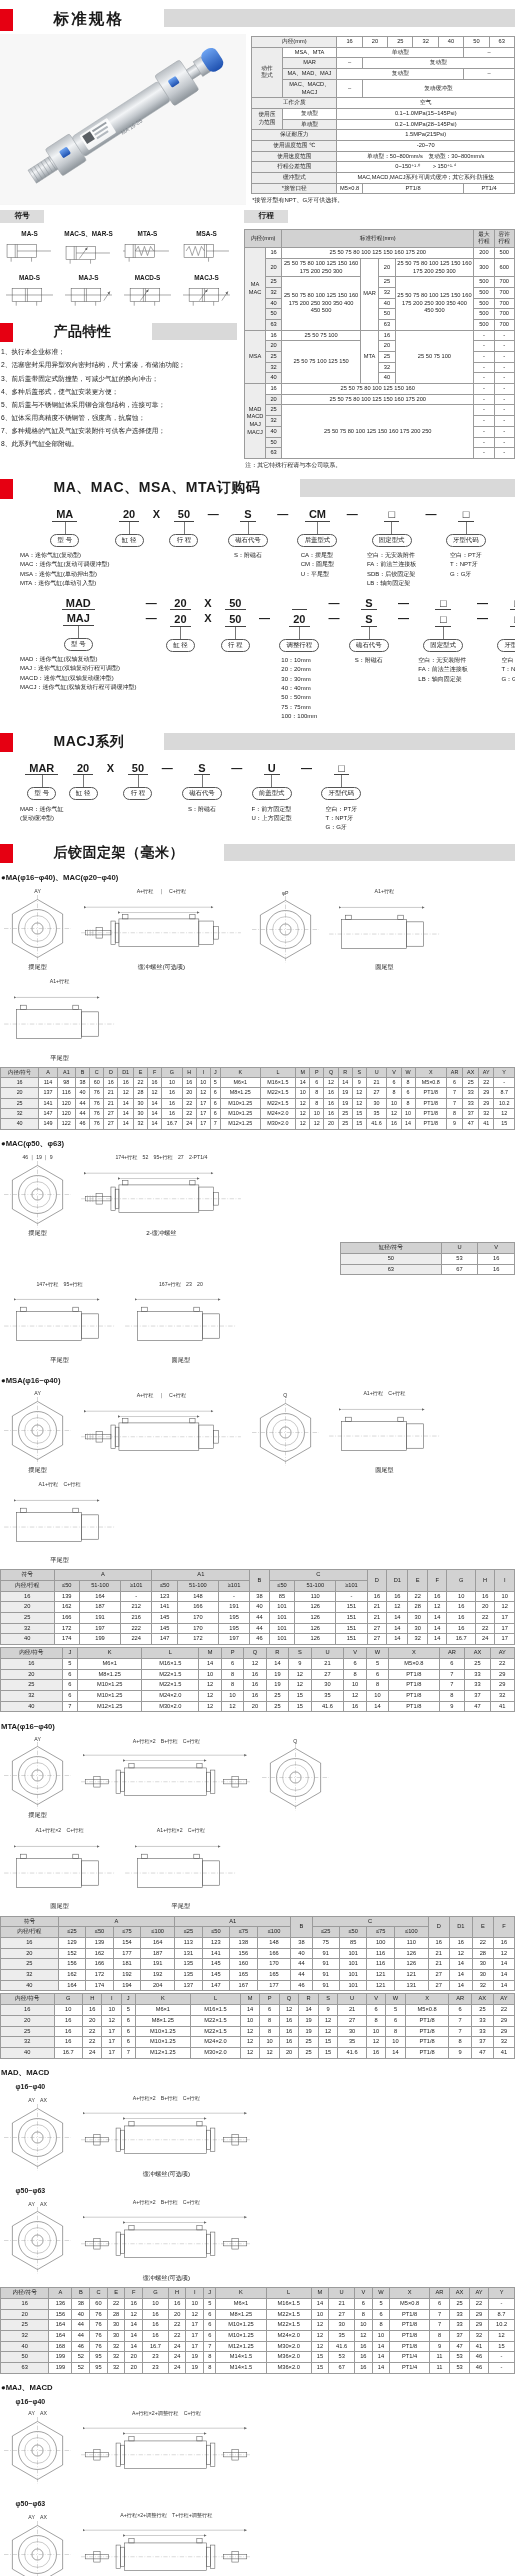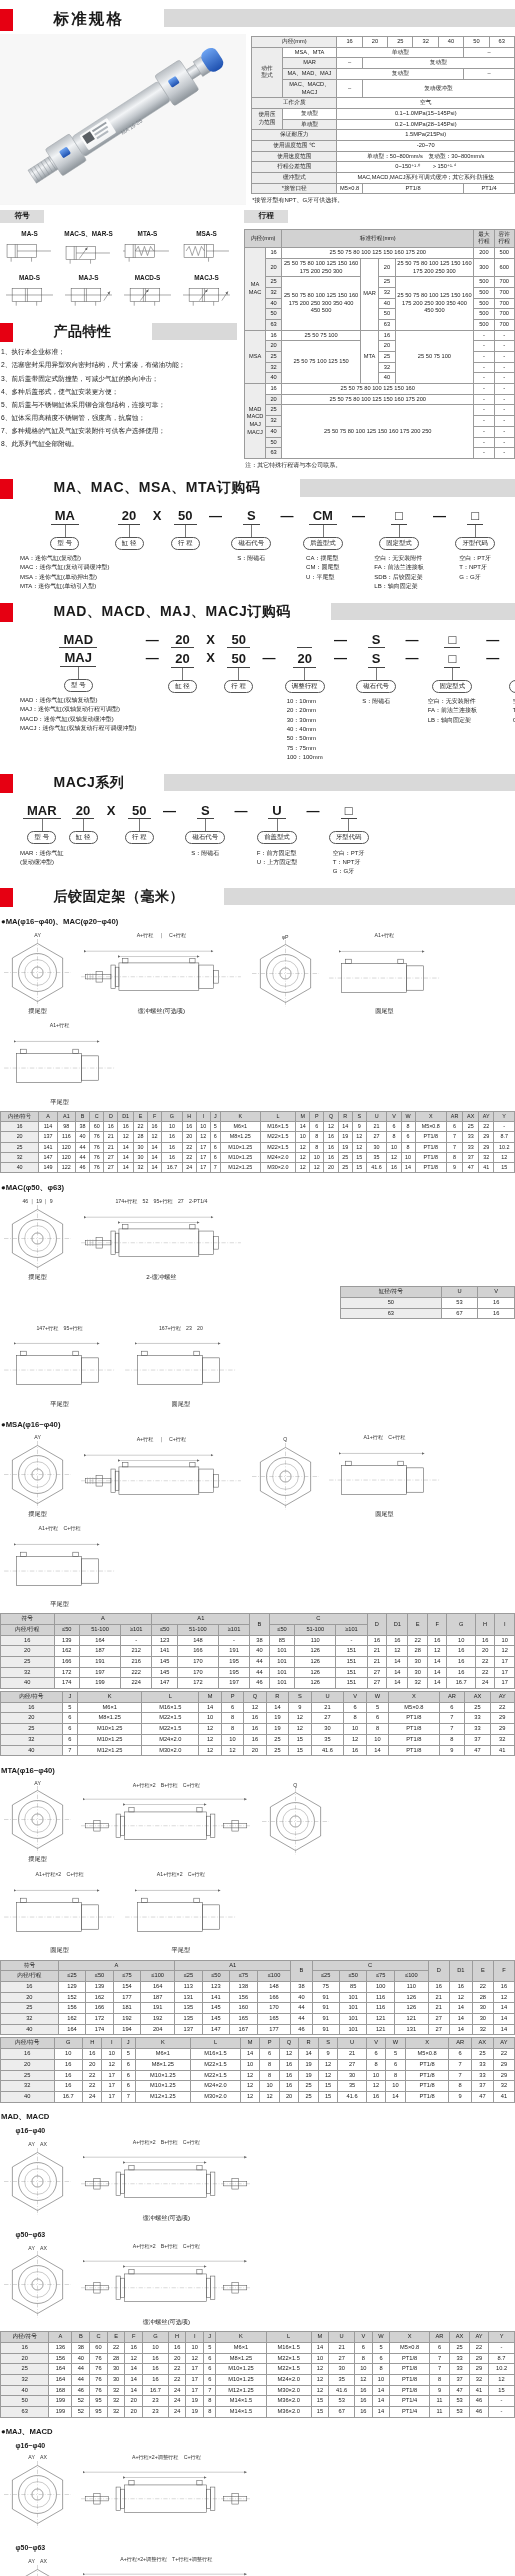--- a/index.html
+++ b/index.html
@@ -35,7 +35,7 @@
   
   .oc{display:flex;align-items:flex-start;padding:6.2px 0 2.1px 17.5px;}
   .oc-col{display:flex;flex-direction:column;align-items:center;margin:0 2.6px;}
-  .oc-tok{font-weight:bold;font-size:13px;border-bottom:1.5px double #444;padding:0 4.1px 0.5px 4.1px;min-width:7.2px;text-align:left;min-height:8.8px;}
+  .oc-tok{font-weight:bold;font-size:11px;border-bottom:1.5px double #444;padding:0 4.1px 0.5px 4.1px;min-width:7.2px;text-align:right;min-height:8.8px;}
   .oc-col.sep .oc-tok{border-bottom:none;}
   .oc-tick{width:0.5px;height:12.4px;background:#777;}
   .oc-oval{border:0.8px solid #555;border-radius:7.7px;padding:1px 6.2px;font-size:6.4px;white-space:nowrap;}

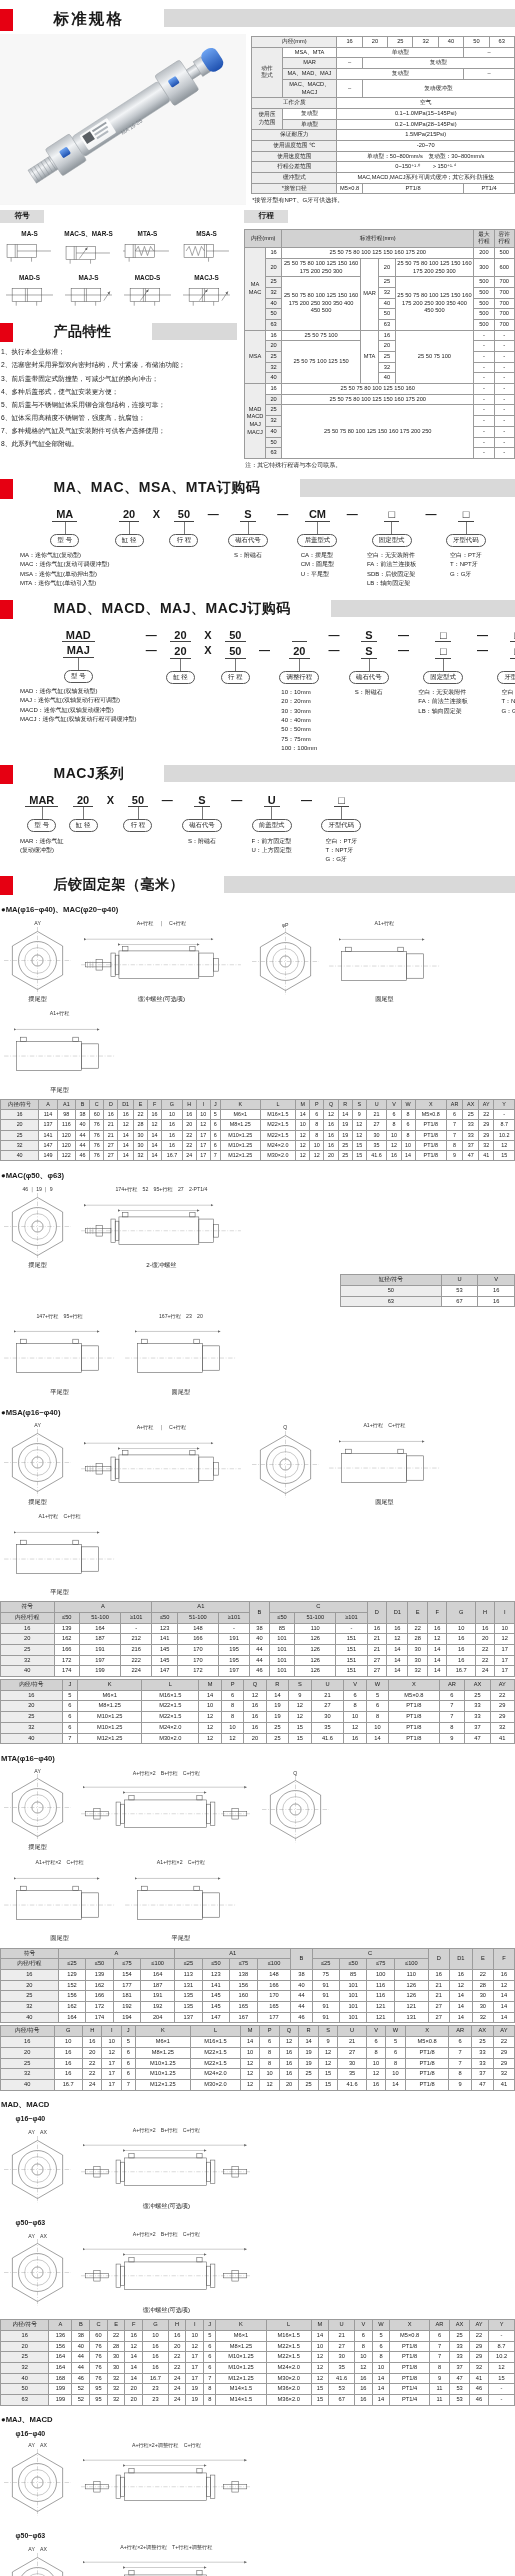--- a/index.html
+++ b/index.html
@@ -662,11 +662,6 @@
       </div>
     </div>
 
-  <div class="sec-head small">
-    <div class="red"></div>
-    <div class="t">MAD、MACD、MAJ、MACJ订购码</div>
-    <div class="band"></div>
-  </div>
   <div class="oc">
       <div class="oc-col">
         <div class="oc-tok">MAD</div>

